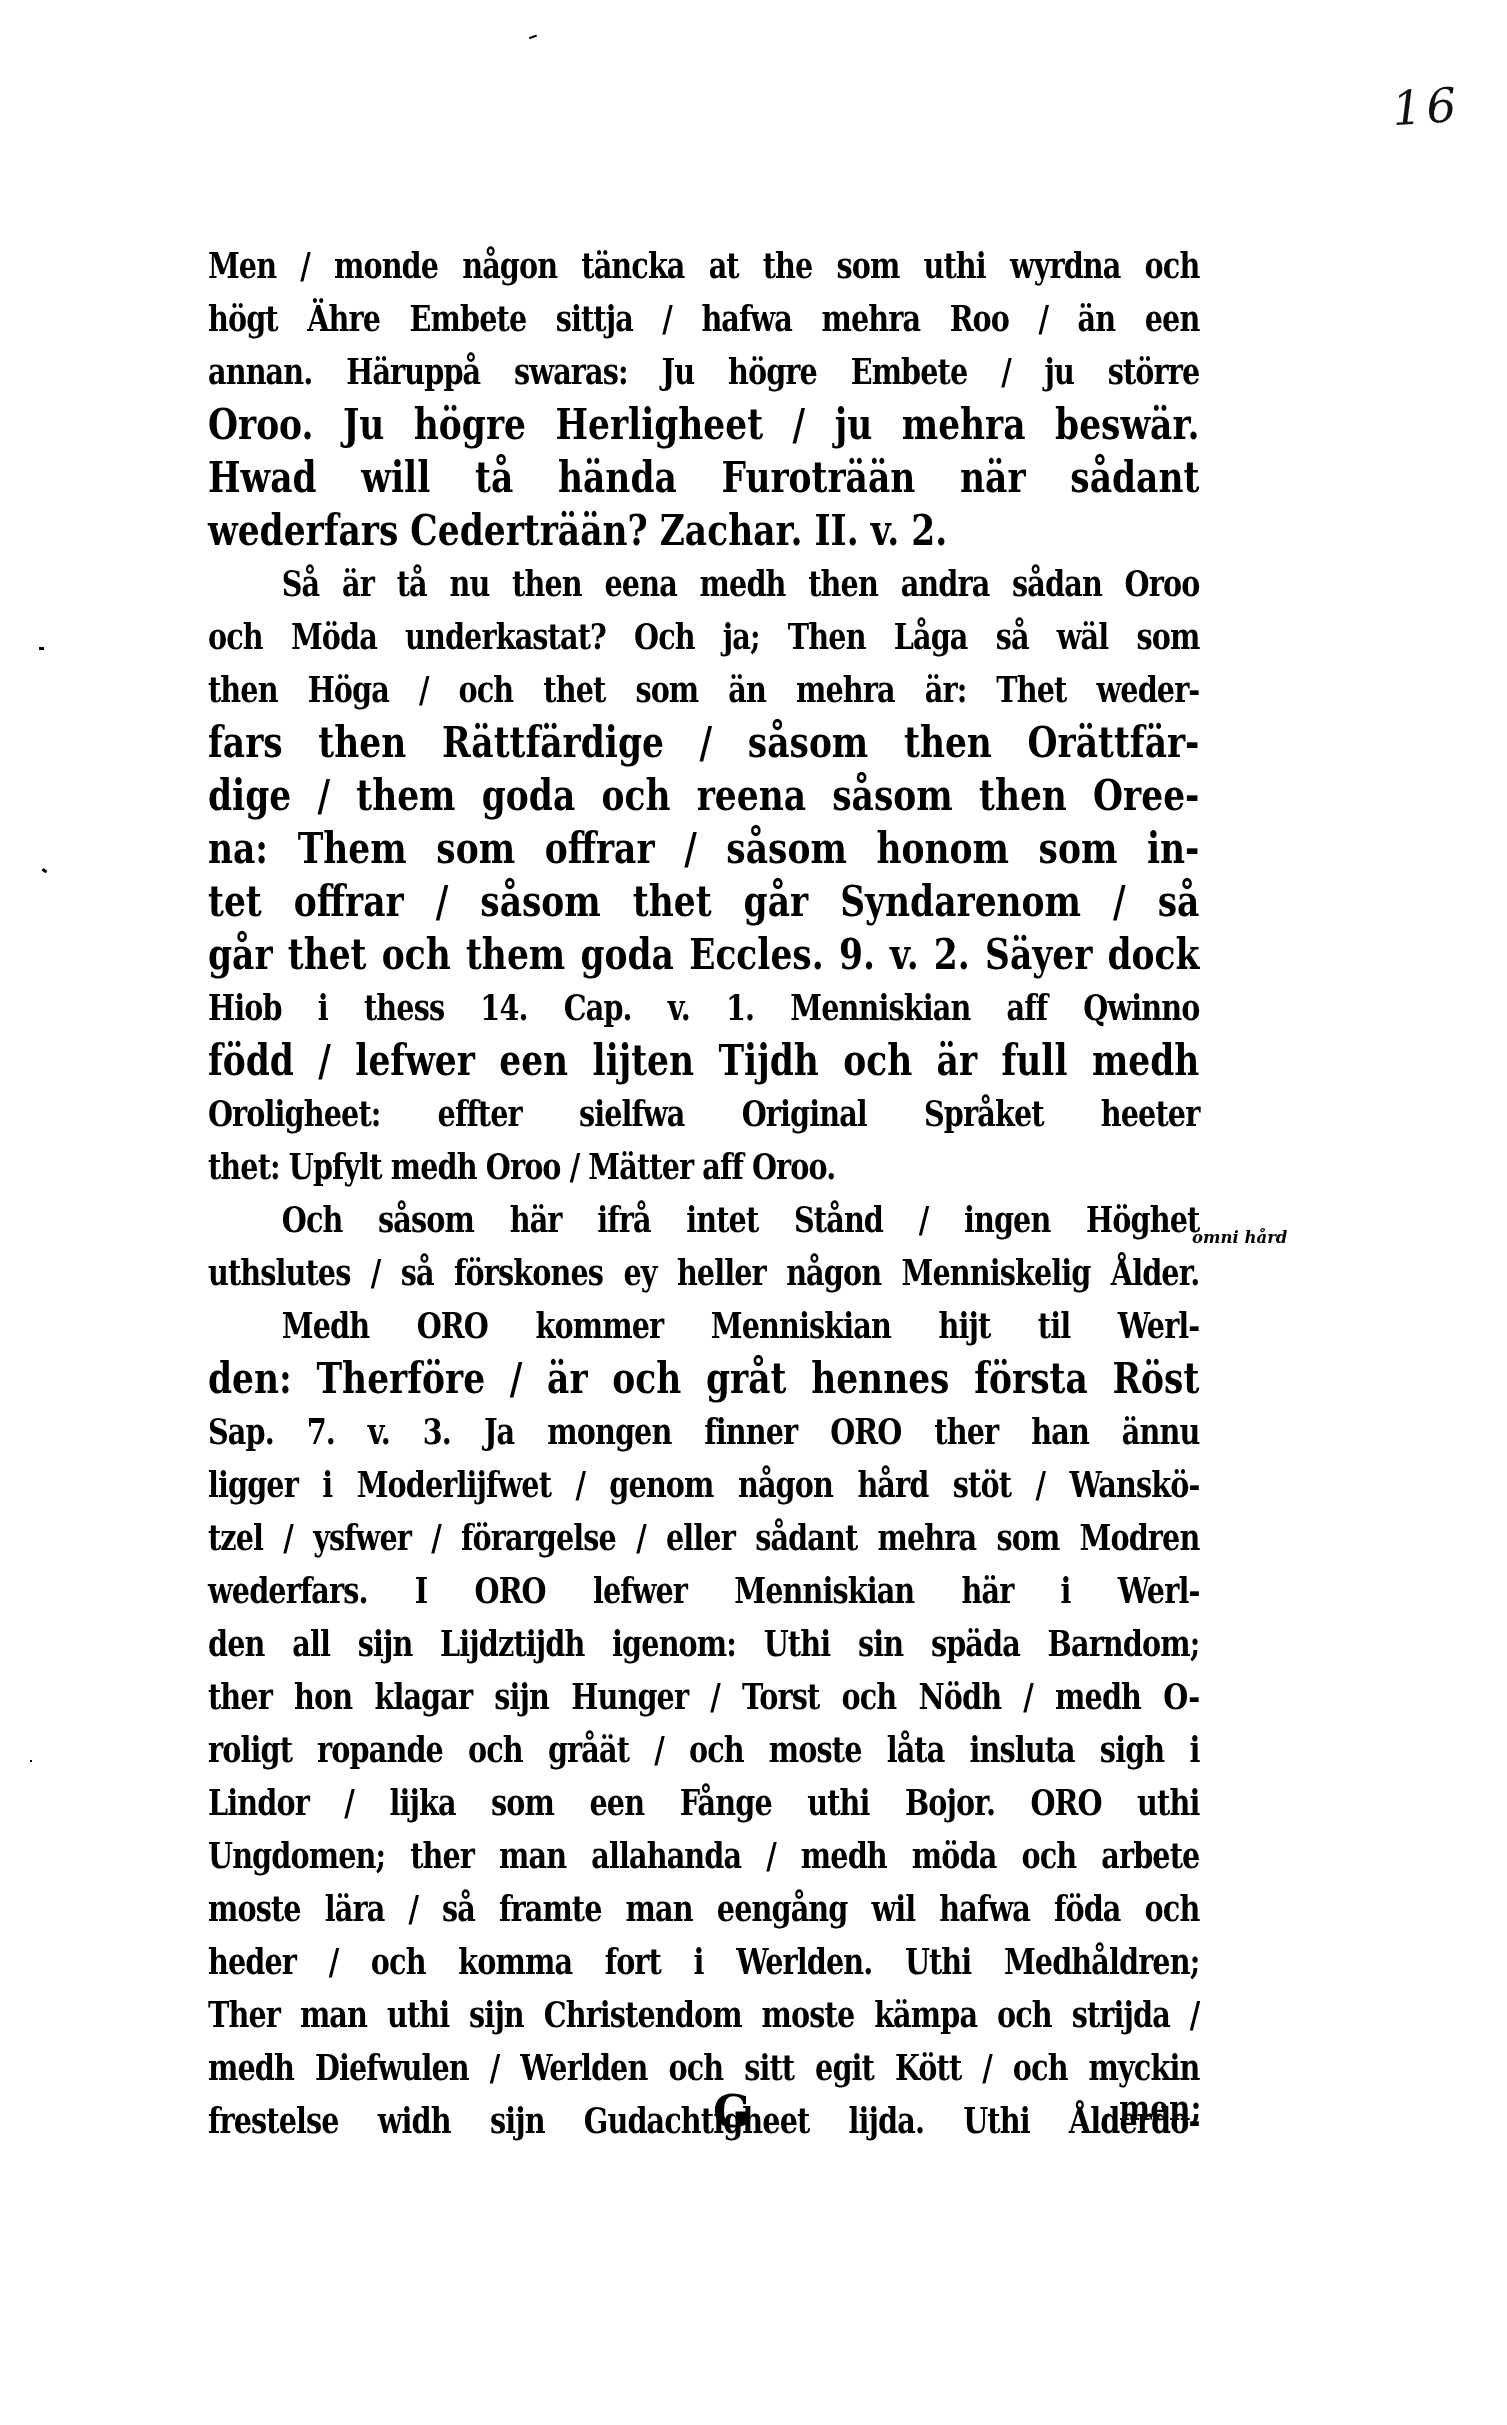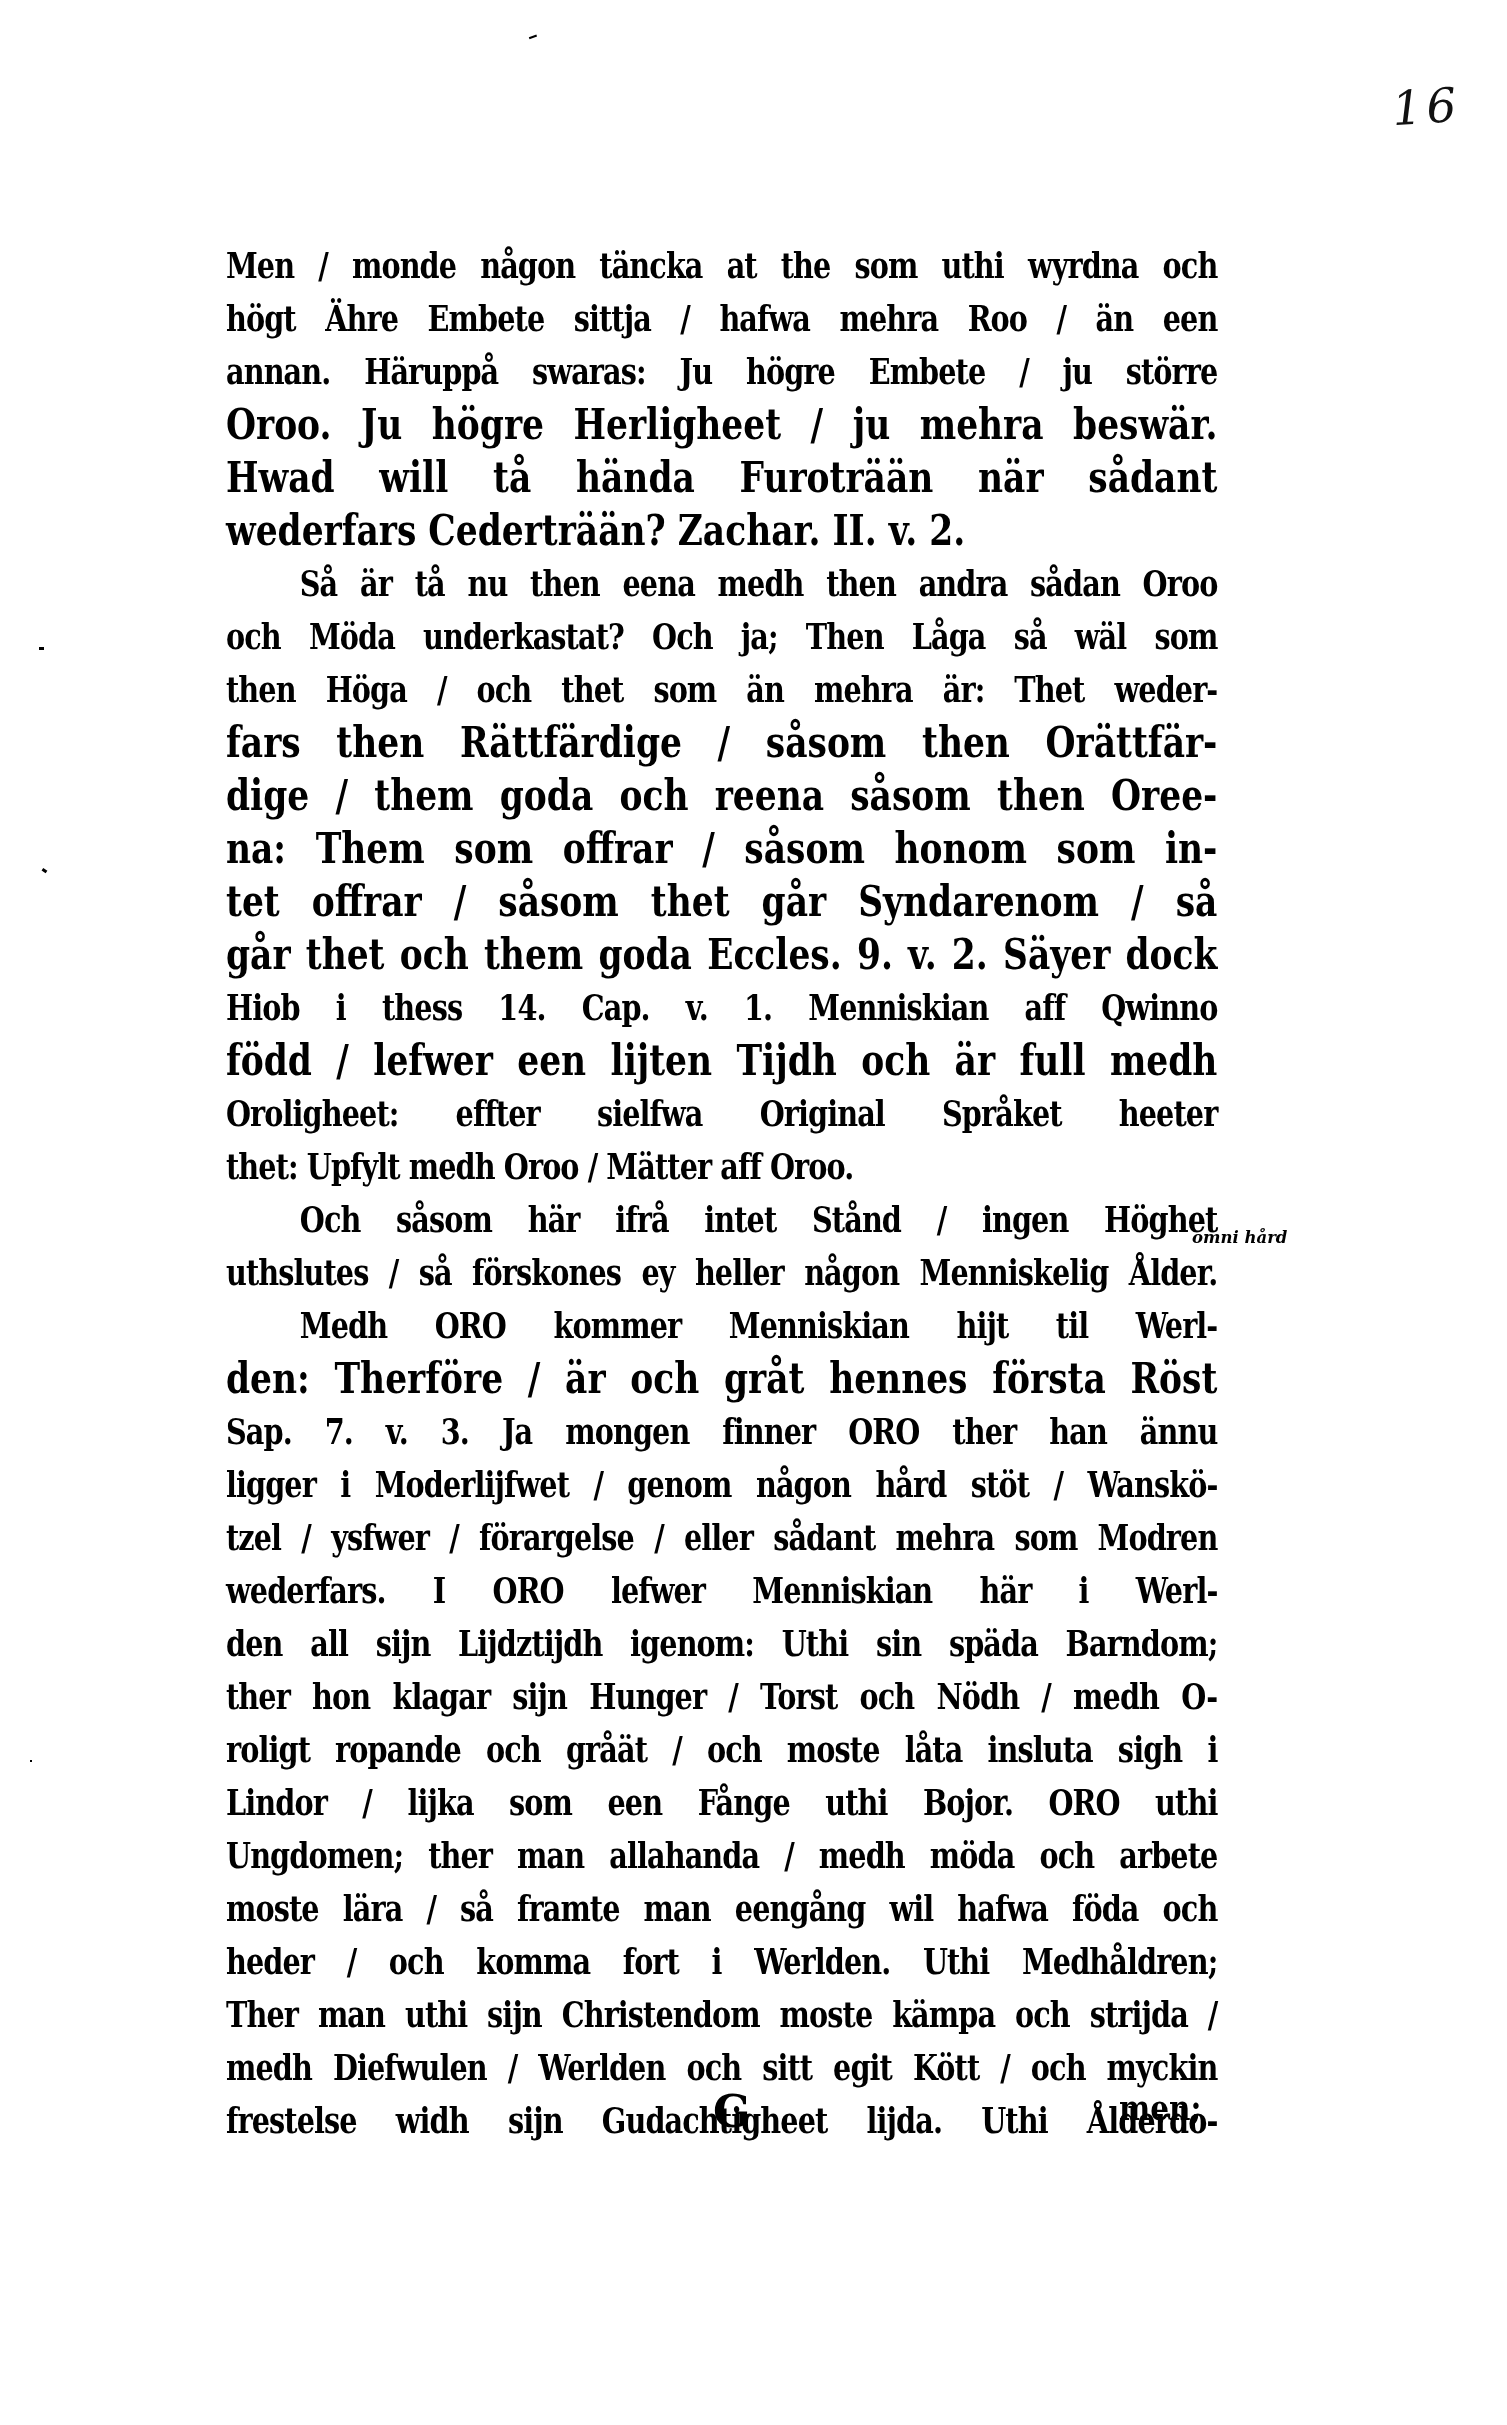--- a/index.html
+++ b/index.html
@@ -38,7 +38,7 @@
     }
     .text-block {
       position: absolute;
-      left: 226px;
+      left: 208px;
       top: 239px;
       width: 991px;
     }

